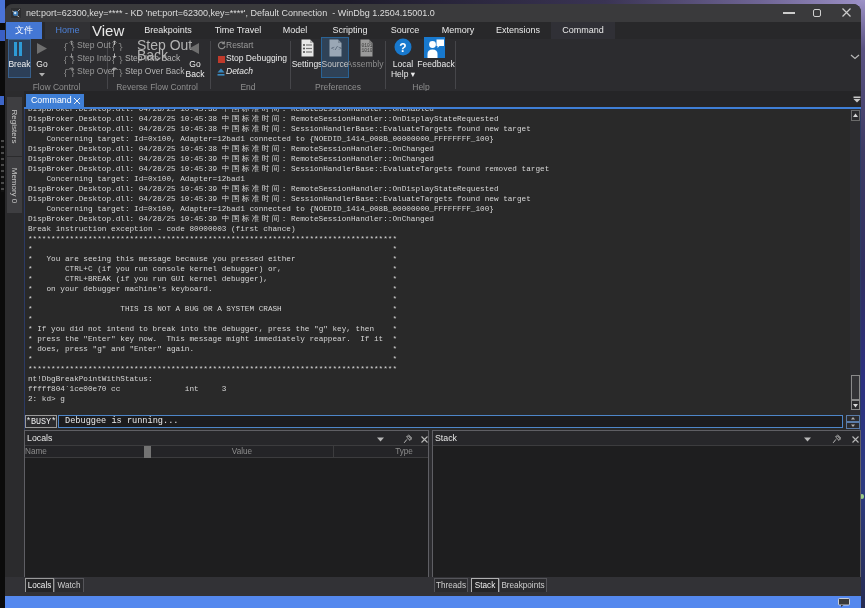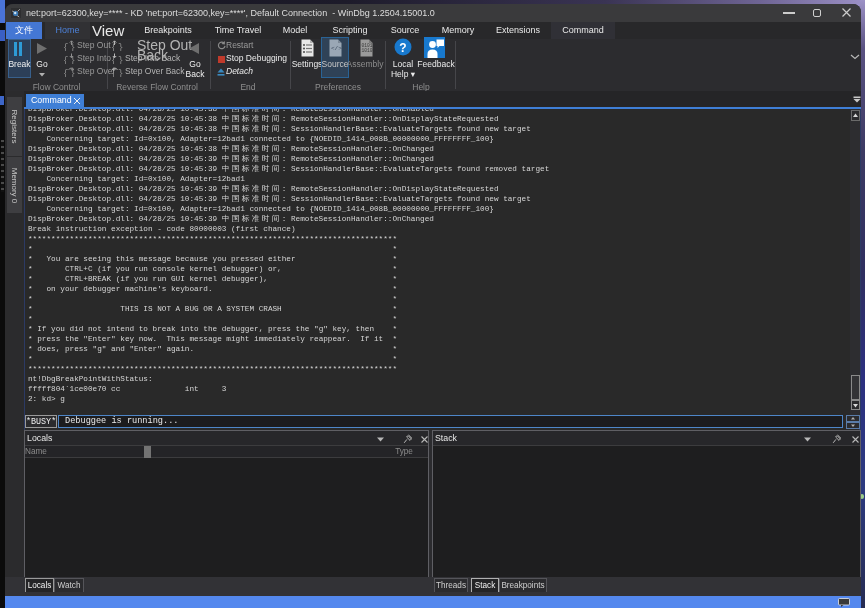--- a/index.html
+++ b/index.html
@@ -322,6 +322,7 @@
 
   <div class="abs" style="left:20px;top:442px;width:403px;height:12px;background:#242427;border-bottom:1px solid #3c3c3e;"></div>
   <div class="abs" style="left:20px;top:442px;width:126px;height:12px;color:#8c8c8c;font-size:8.2px;text-align:left;line-height:12px;border-right:7px solid #737373;">Name</div>
+  <div class="abs" style="left:146px;top:442px;width:183px;height:12px;color:#8c8c8c;font-size:8.2px;text-align:center;line-height:12px;border-right:1px solid #3c3c3e;">Value</div>
   <div class="abs" style="left:329px;top:442px;width:140px;height:12px;color:#8c8c8c;font-size:8.2px;text-align:center;line-height:12px;">Type</div>
 
   <div class="abs" style="left:427px;top:426px;width:429px;height:163px;background:#1e1e1f;border:1px solid #5f5f64;"></div>

